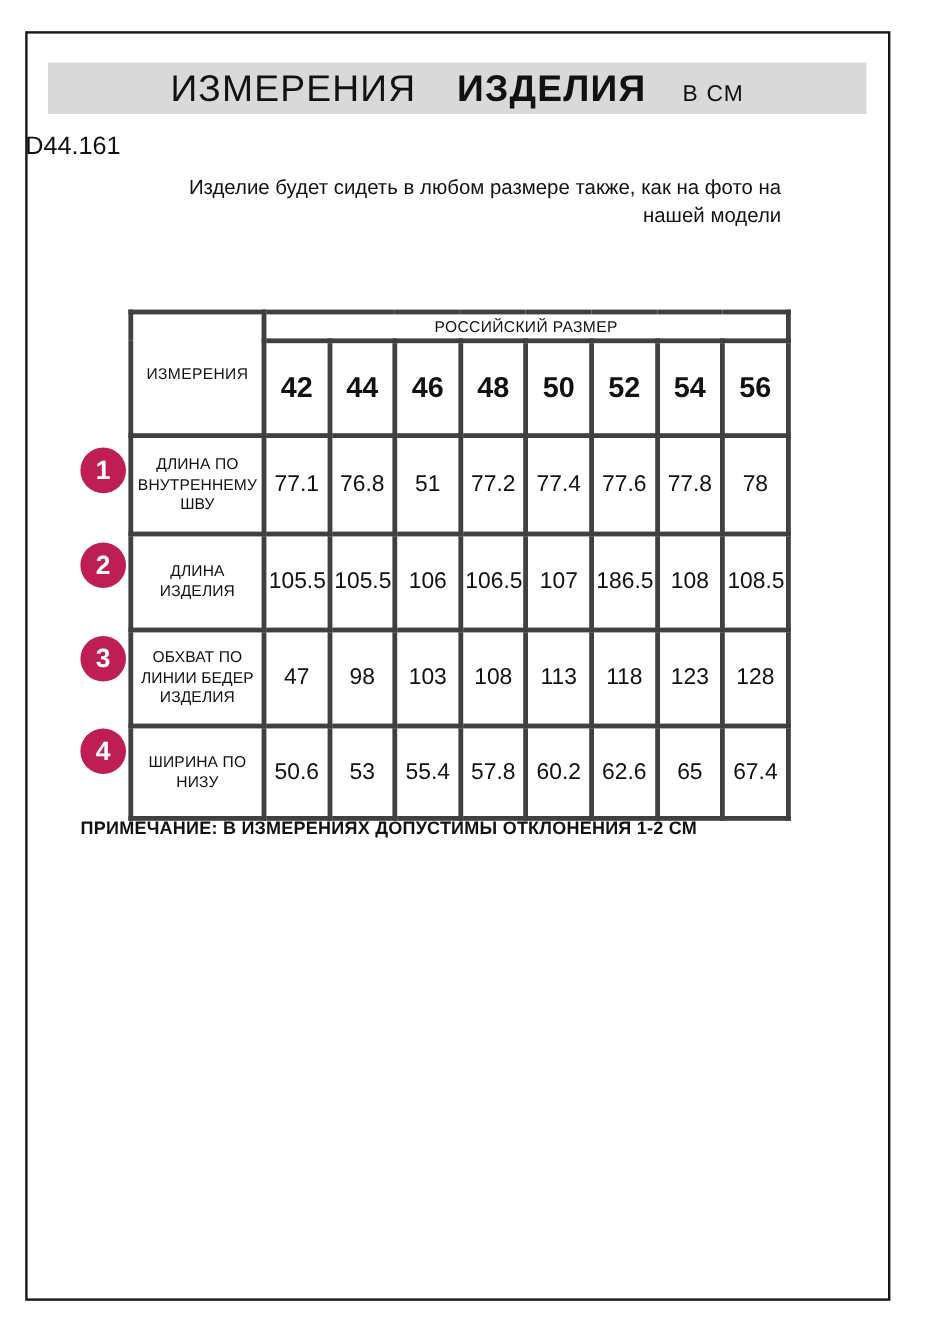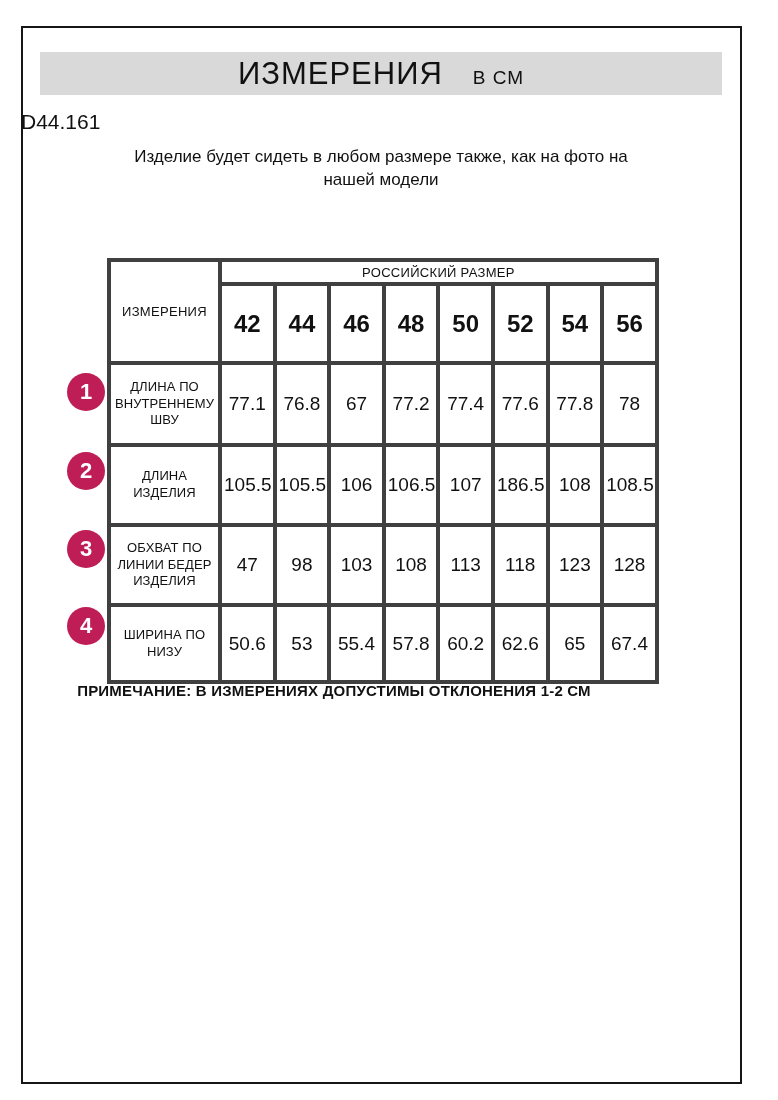--- a/index.html
+++ b/index.html
@@ -83,6 +83,7 @@
 
   <div class="title-bar" style="background: rgb(217, 217, 217);">
     <span class="t1">ИЗМЕРЕНИЯ</span>
+    <span class="t2">ИЗДЕЛИЯ</span>
     <span class="t3">В СМ</span>
   </div>
 

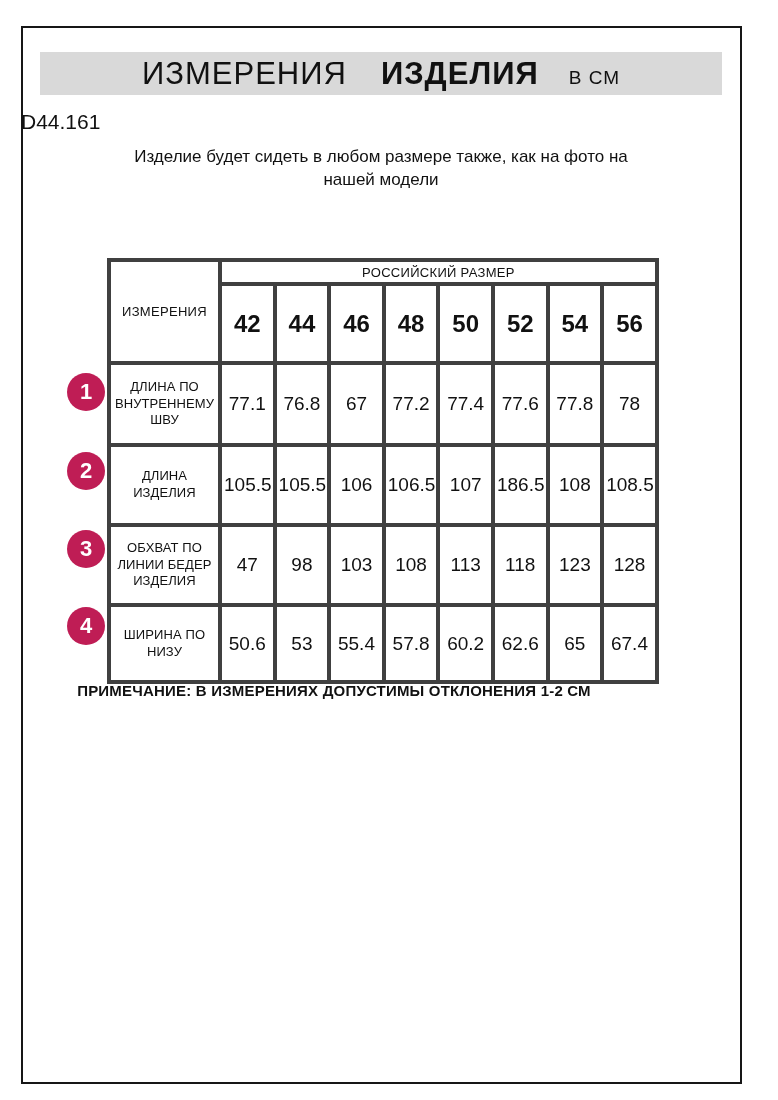--- a/index.html
+++ b/index.html
@@ -34,7 +34,7 @@
   }
   .subtitle {
     position: absolute; left: 111px; top: 146px; width: 540px;
-    text-align: center; font-size: 17px; line-height: 1.35; font-weight: 400;
+    text-align: right; font-size: 17px; line-height: 1.35; font-weight: 400;
   }
 
   table.size-table {

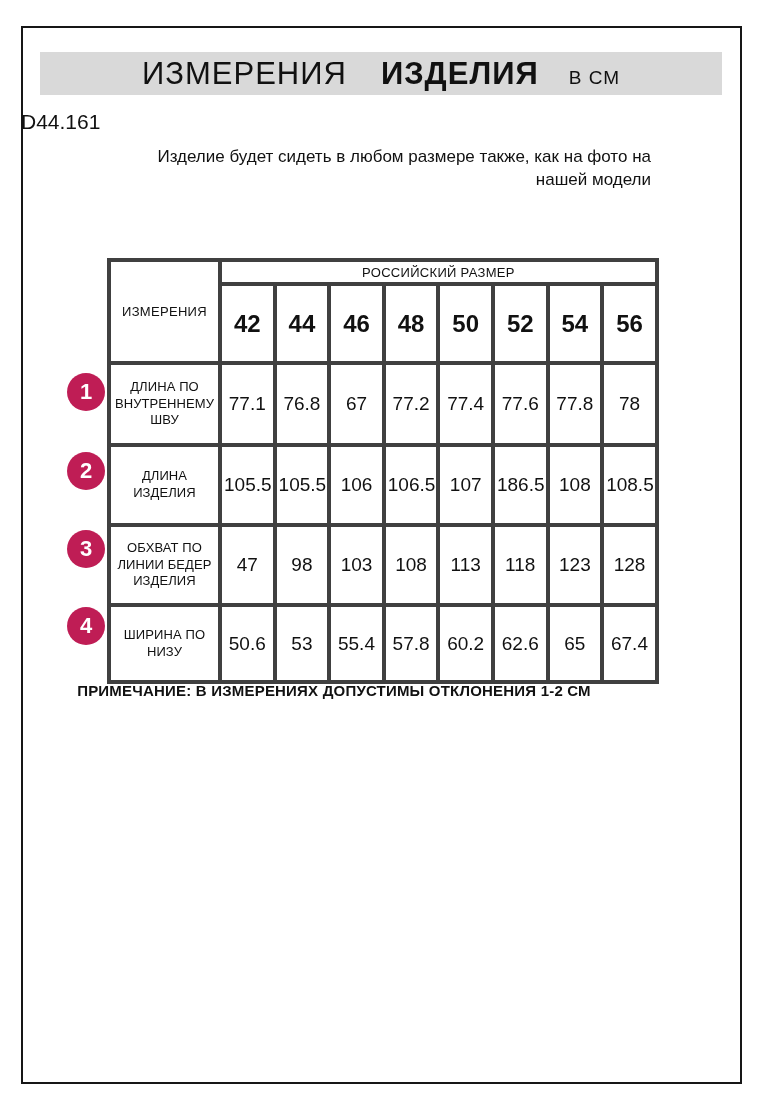--- a/index.html
+++ b/index.html
@@ -122,7 +122,7 @@
         <td class="label">ДЛИНА ПО ВНУТРЕННЕМУ ШВУ</td>
         <td>77.1</td>
         <td>76.8</td>
-        <td>67</td>
+        <td>51</td>
         <td>77.2</td>
         <td>77.4</td>
         <td>77.6</td>

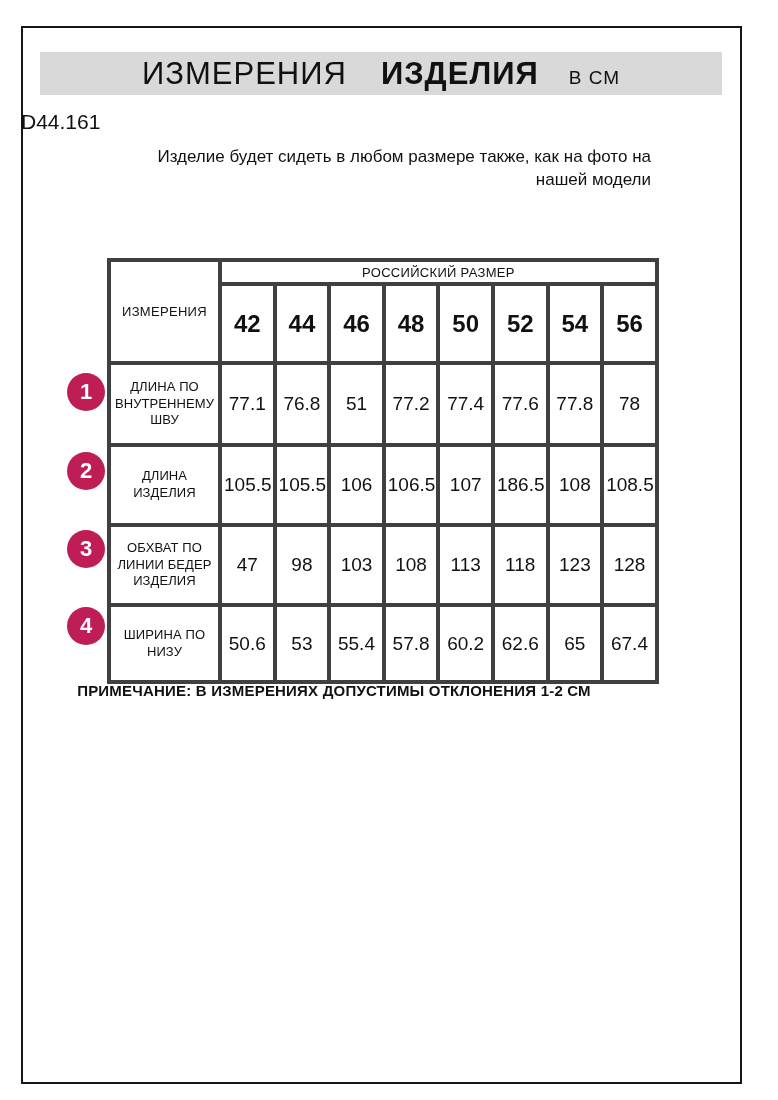--- a/index.html
+++ b/index.html
@@ -70,7 +70,7 @@
   .badge.b4 { top: 607px; }
 
   .note {
-    position: absolute; left: 37px; top: 682px; width: 594px;
+    position: absolute; left: 27px; top: 682px; width: 594px;
     text-align: center; font-size: 15px; font-weight: 700; letter-spacing: 0.2px;
   }
 </style>

